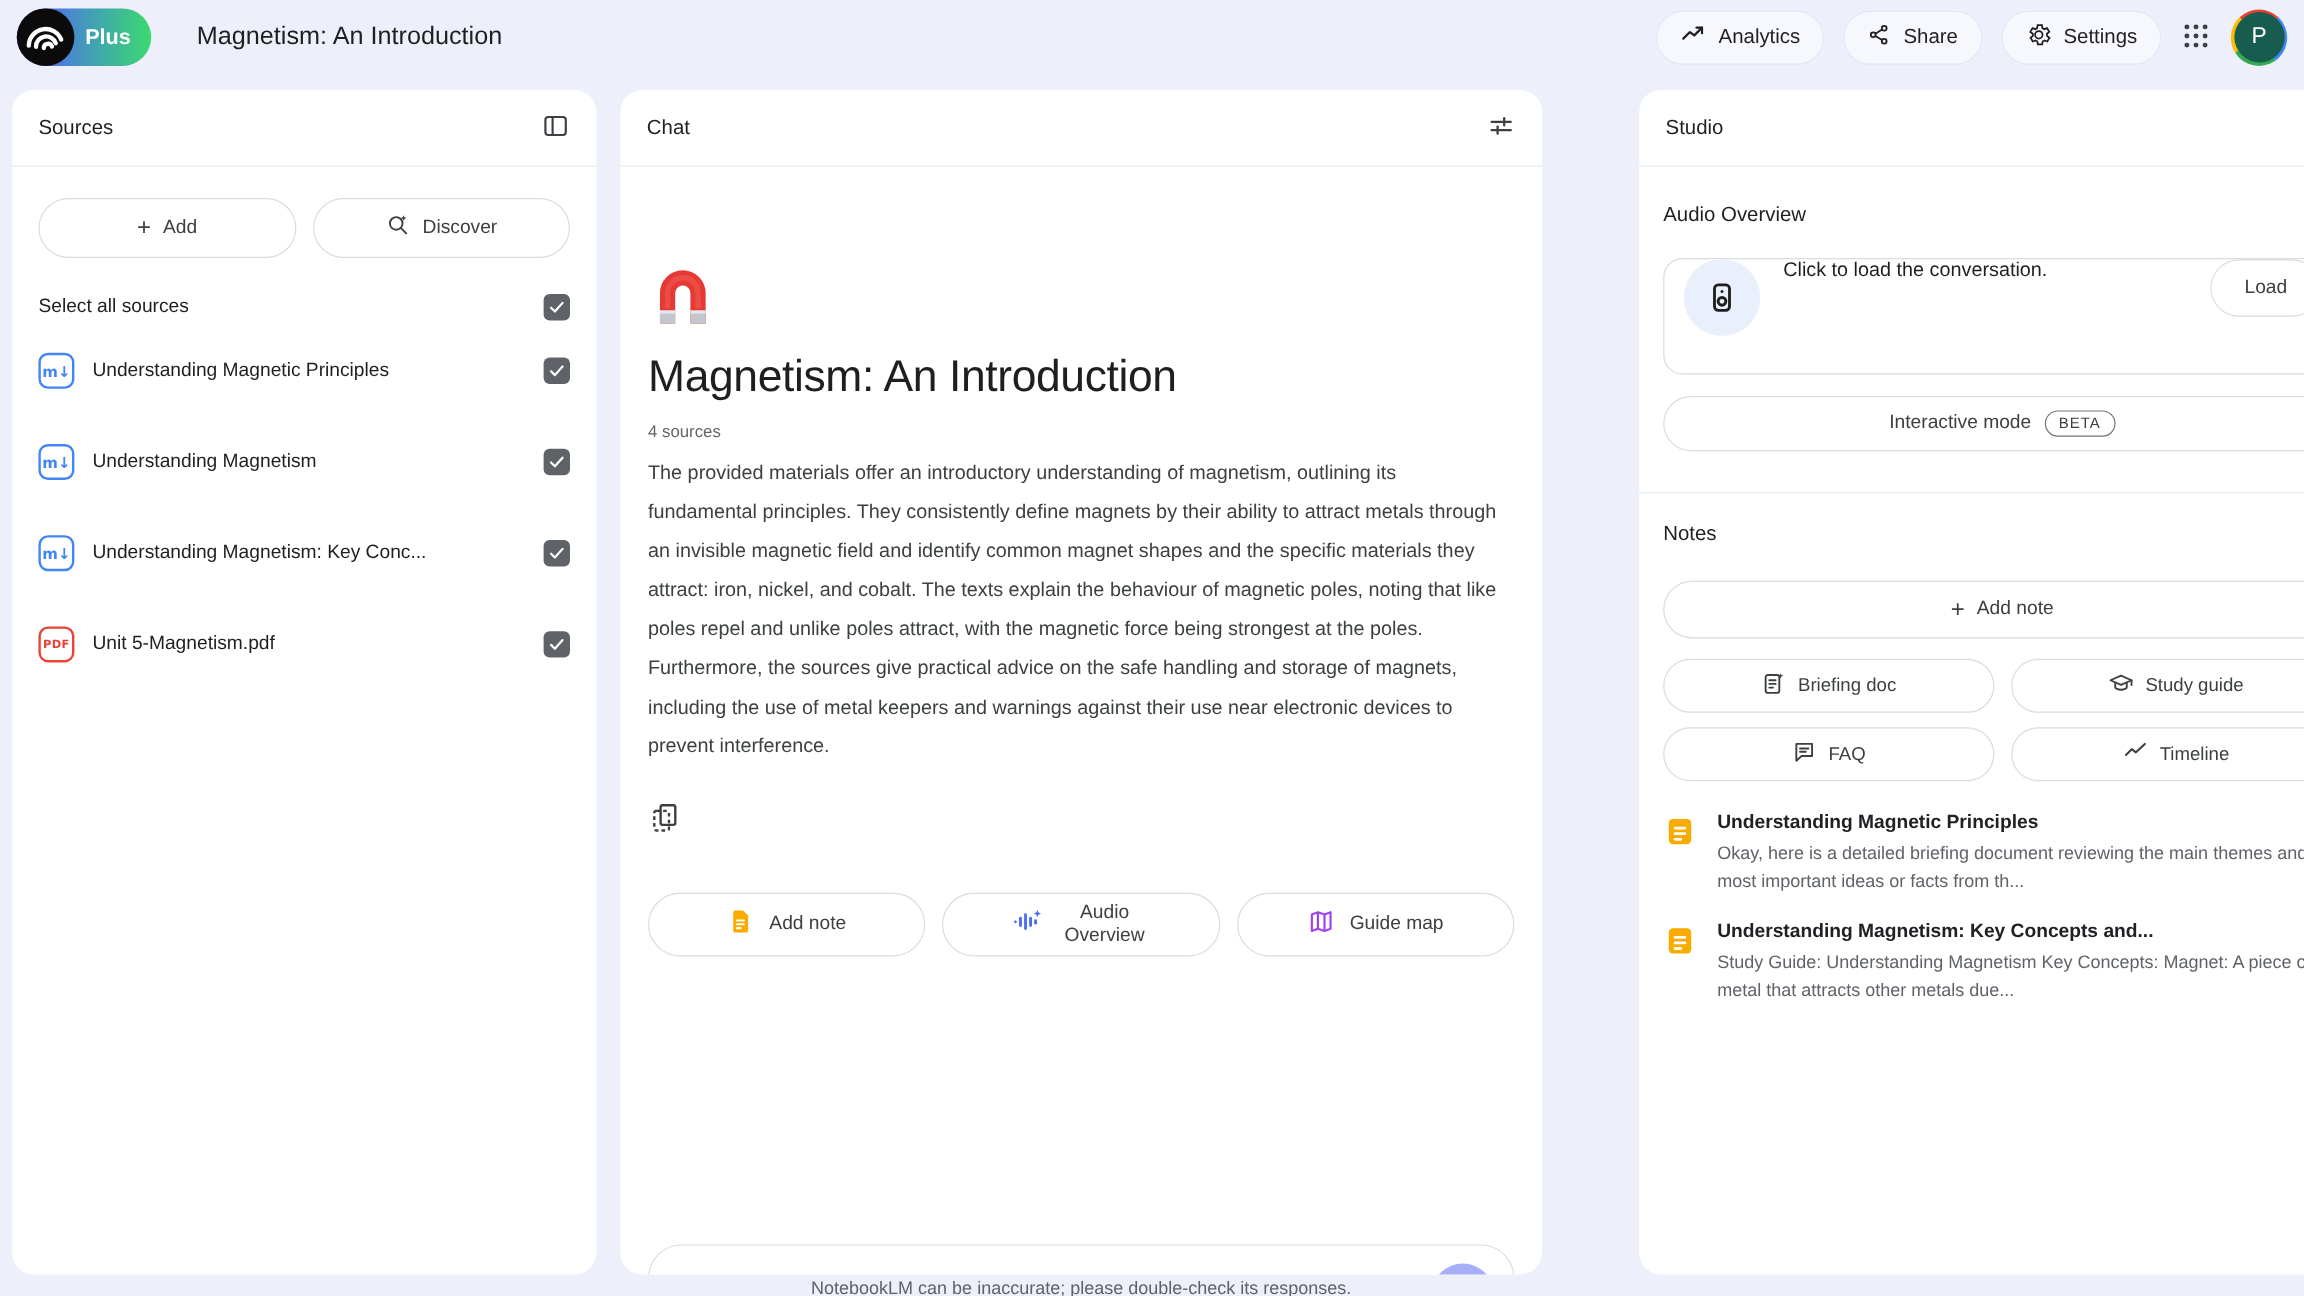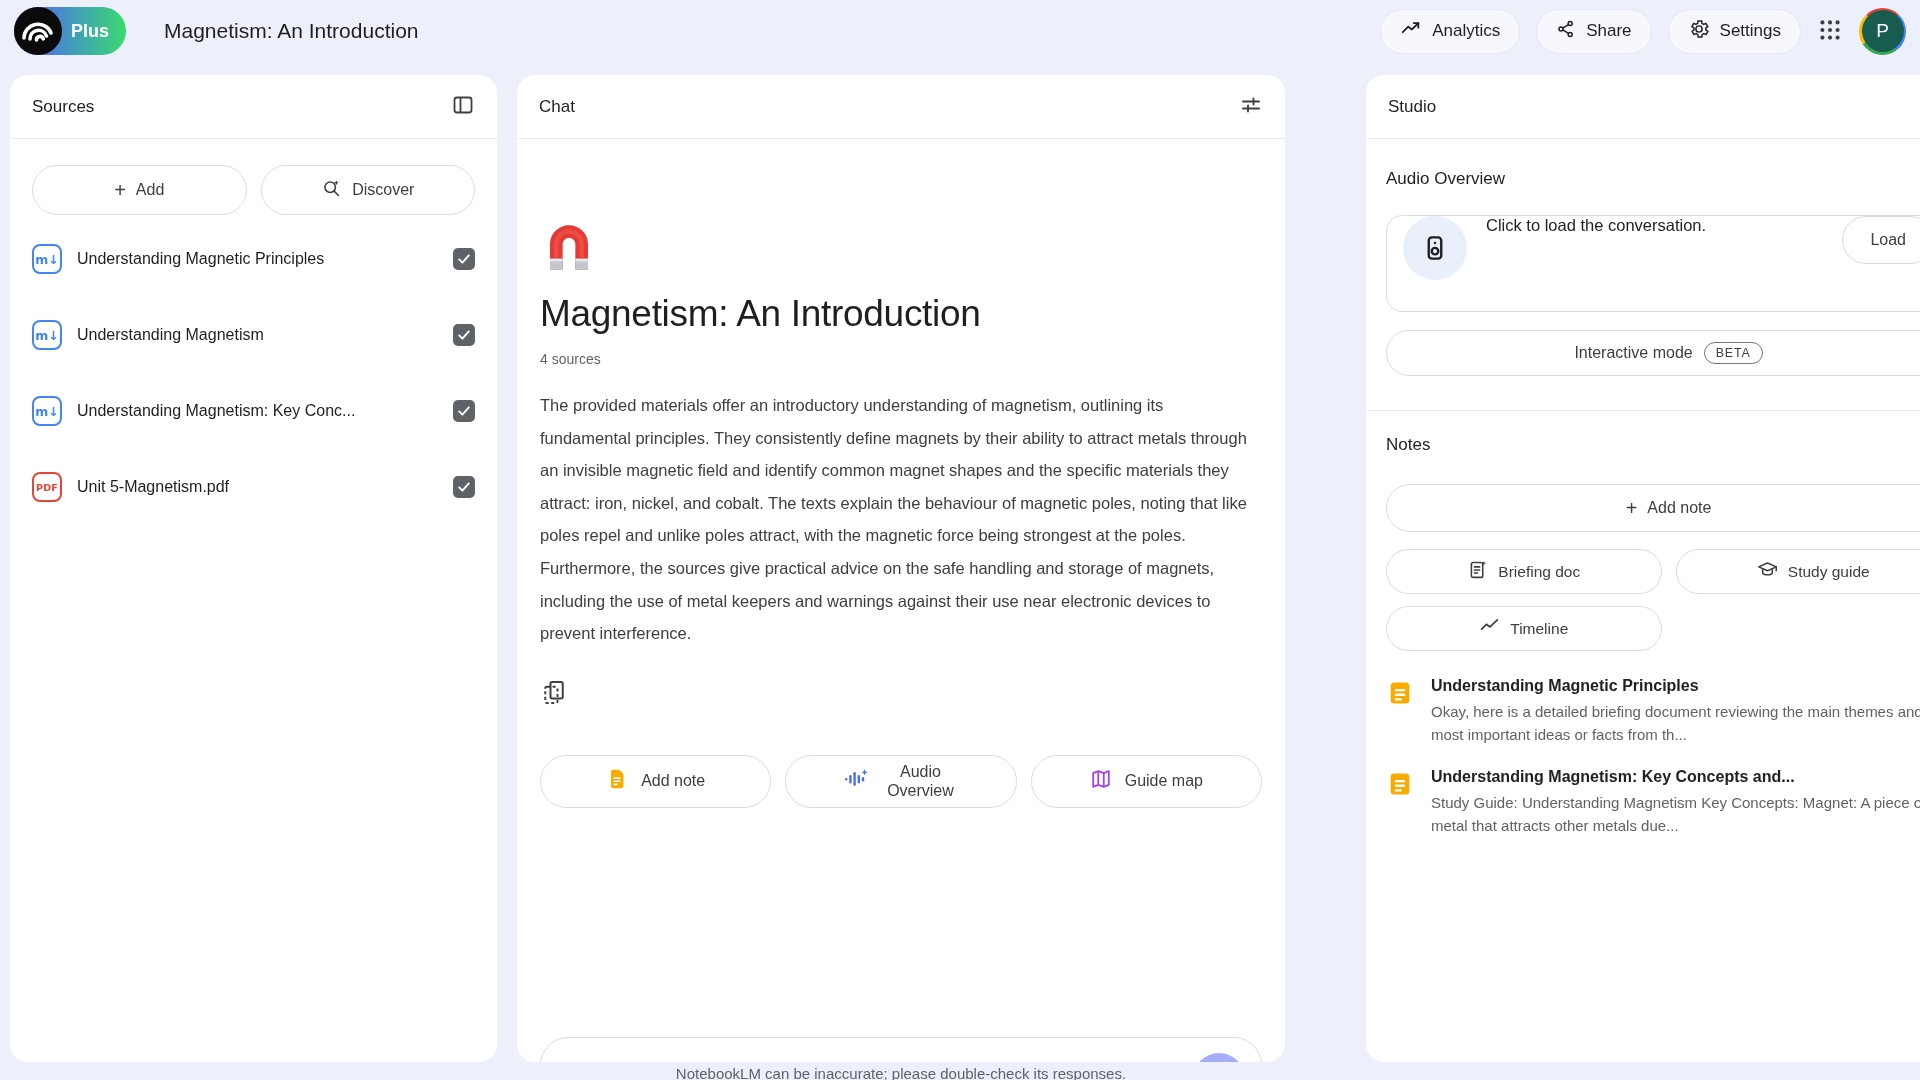--- a/index.html
+++ b/index.html
@@ -203,6 +203,14 @@
     </button>
   </div>
 
+  <div class="select-row">
+    <span>Select all sources</span>
+    <button class="checkbox">
+      <svg width="16" height="16" viewBox="0 0 20 20">
+          <path d="M4 10.5l4 4 8-9" stroke="#fff" stroke-width="2.3" fill="none" stroke-linecap="round" stroke-linejoin="round"></path>
+        </svg>
+    </button>
+  </div>
 
   <div class="src-list">
     <div class="src-row">

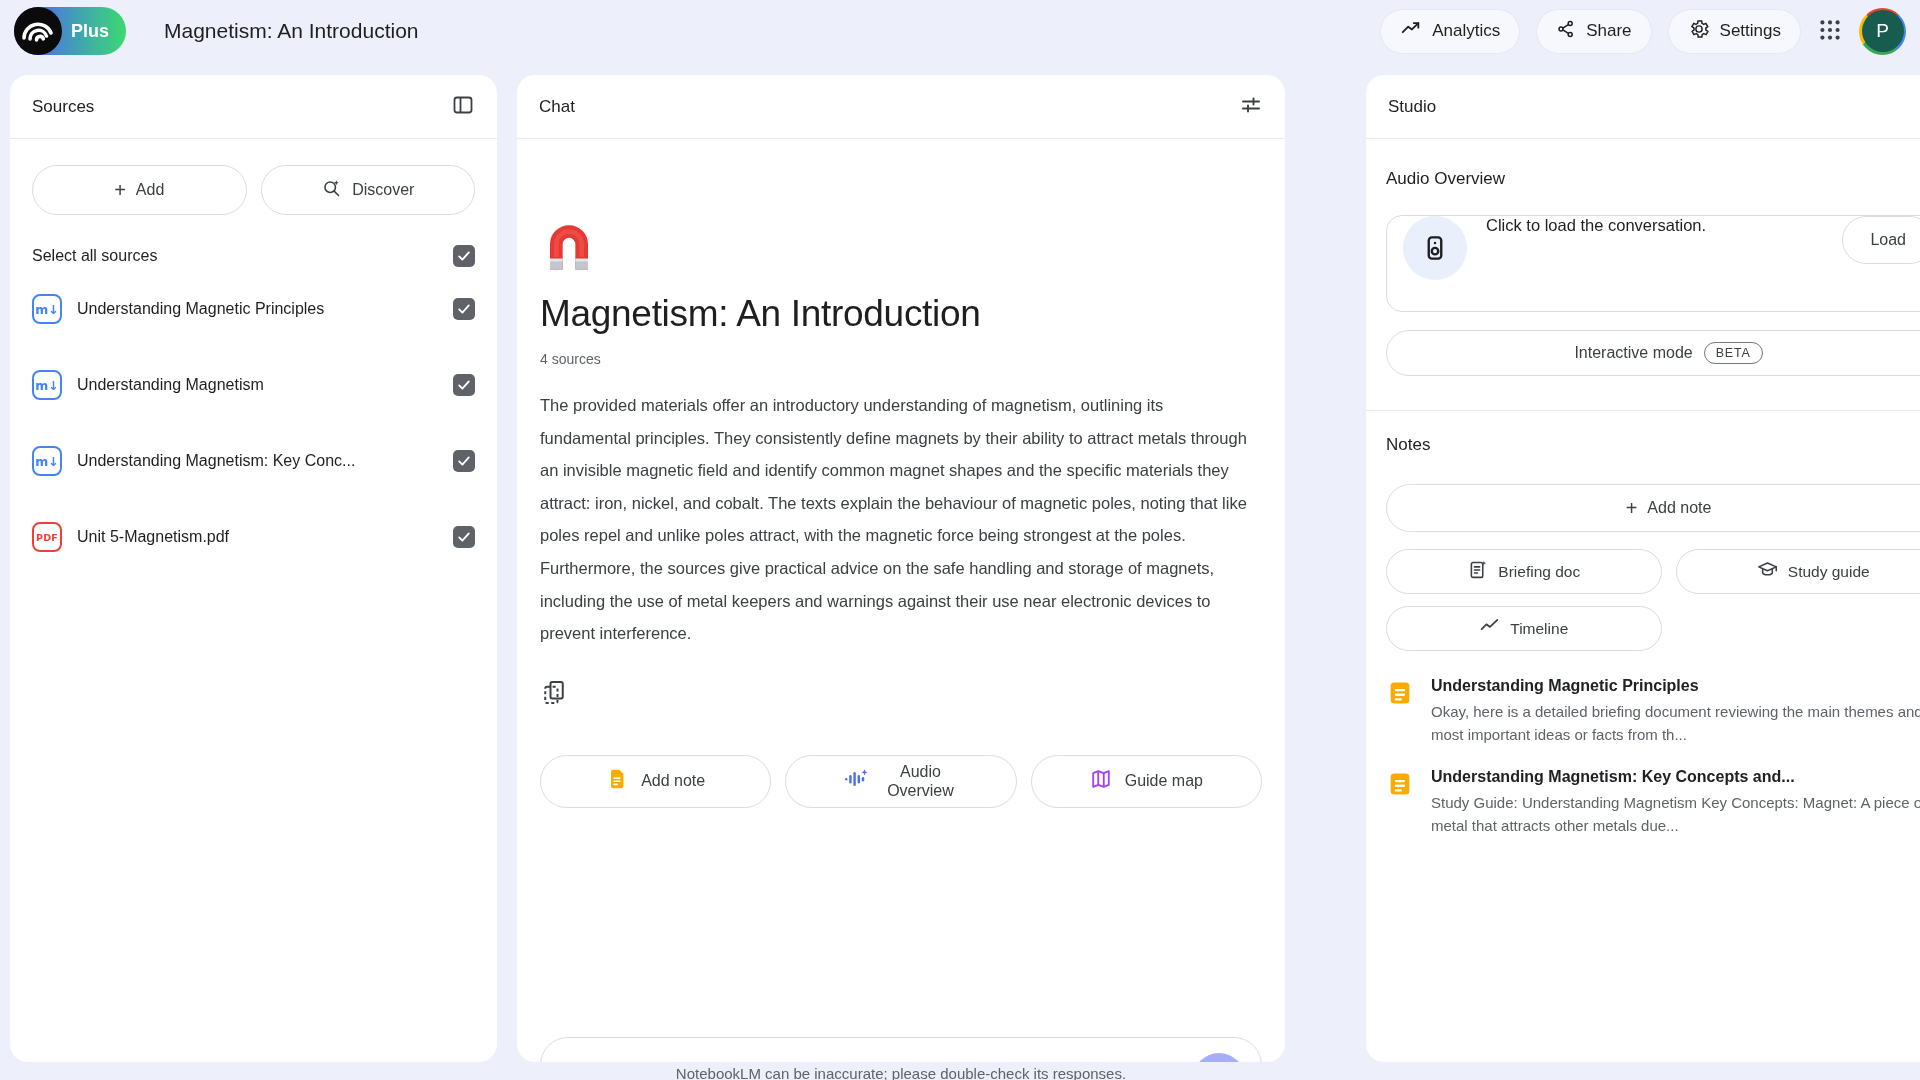--- a/index.html
+++ b/index.html
@@ -59,7 +59,7 @@
   .magnet { margin-top:78px; display:block; }
   .chat-h1 { margin-top:18px; font-size:37px; font-weight:400; color:#1f1f1f; letter-spacing:-.3px; }
   .chat-count { margin-top:16px; font-size:14px; color:#5f6368; }
-  .summary { margin-top:22px; width:716px; font-size:16.5px; line-height:32.6px; color:#3c4043; }
+  .summary { margin-top:11px; width:716px; font-size:16.5px; line-height:32.6px; color:#3c4043; }
   .save-row { margin-top:28px; display:flex; align-items:center; gap:28px; }
   .save-pill { height:50px; padding:0 26px; }
   .copy-btn { background:none; border:none; }

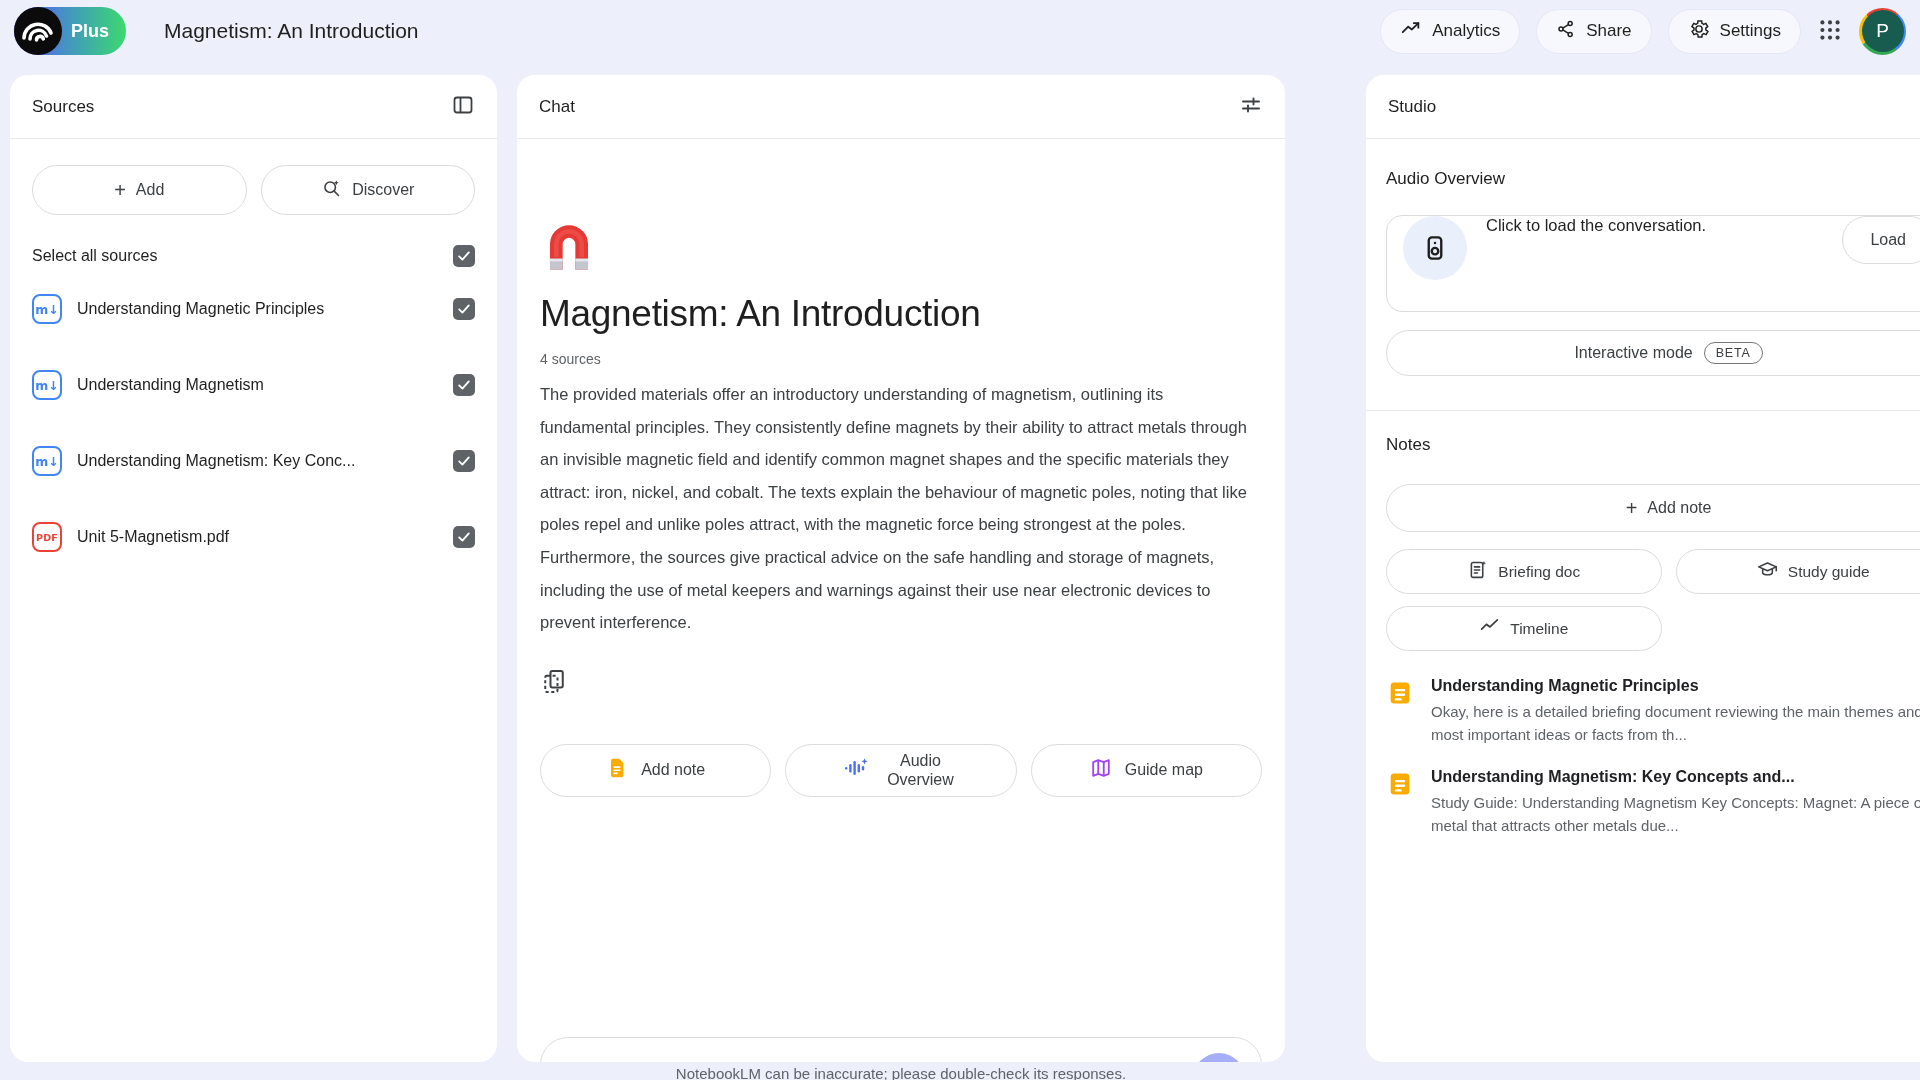--- a/index.html
+++ b/index.html
@@ -435,6 +435,16 @@
       </button>
       <button class="outline-pill chip">
         <span>
+          <svg width="21" height="21" viewBox="0 0 24 24" fill="none" stroke="#3c4043" stroke-width="1.8" stroke-linejoin="round" stroke-linecap="round">
+            <path d="M4.5 4.5h15v11.5h-10l-5 4.5z"></path>
+            <line x1="8" y1="8.8" x2="16" y2="8.8"></line>
+              <line x1="8" y1="11.9" x2="13.5" y2="11.9"></line>
+          </svg>
+        </span>
+        <span>FAQ</span>
+      </button>
+      <button class="outline-pill chip">
+        <span>
           <svg width="21" height="21" viewBox="0 0 24 24" fill="none" stroke="#3c4043" stroke-width="2" stroke-linecap="round" stroke-linejoin="round">
             <polyline points="3,15 8.5,9.5 12.5,12.5 21,4.5"></polyline>
           </svg>

